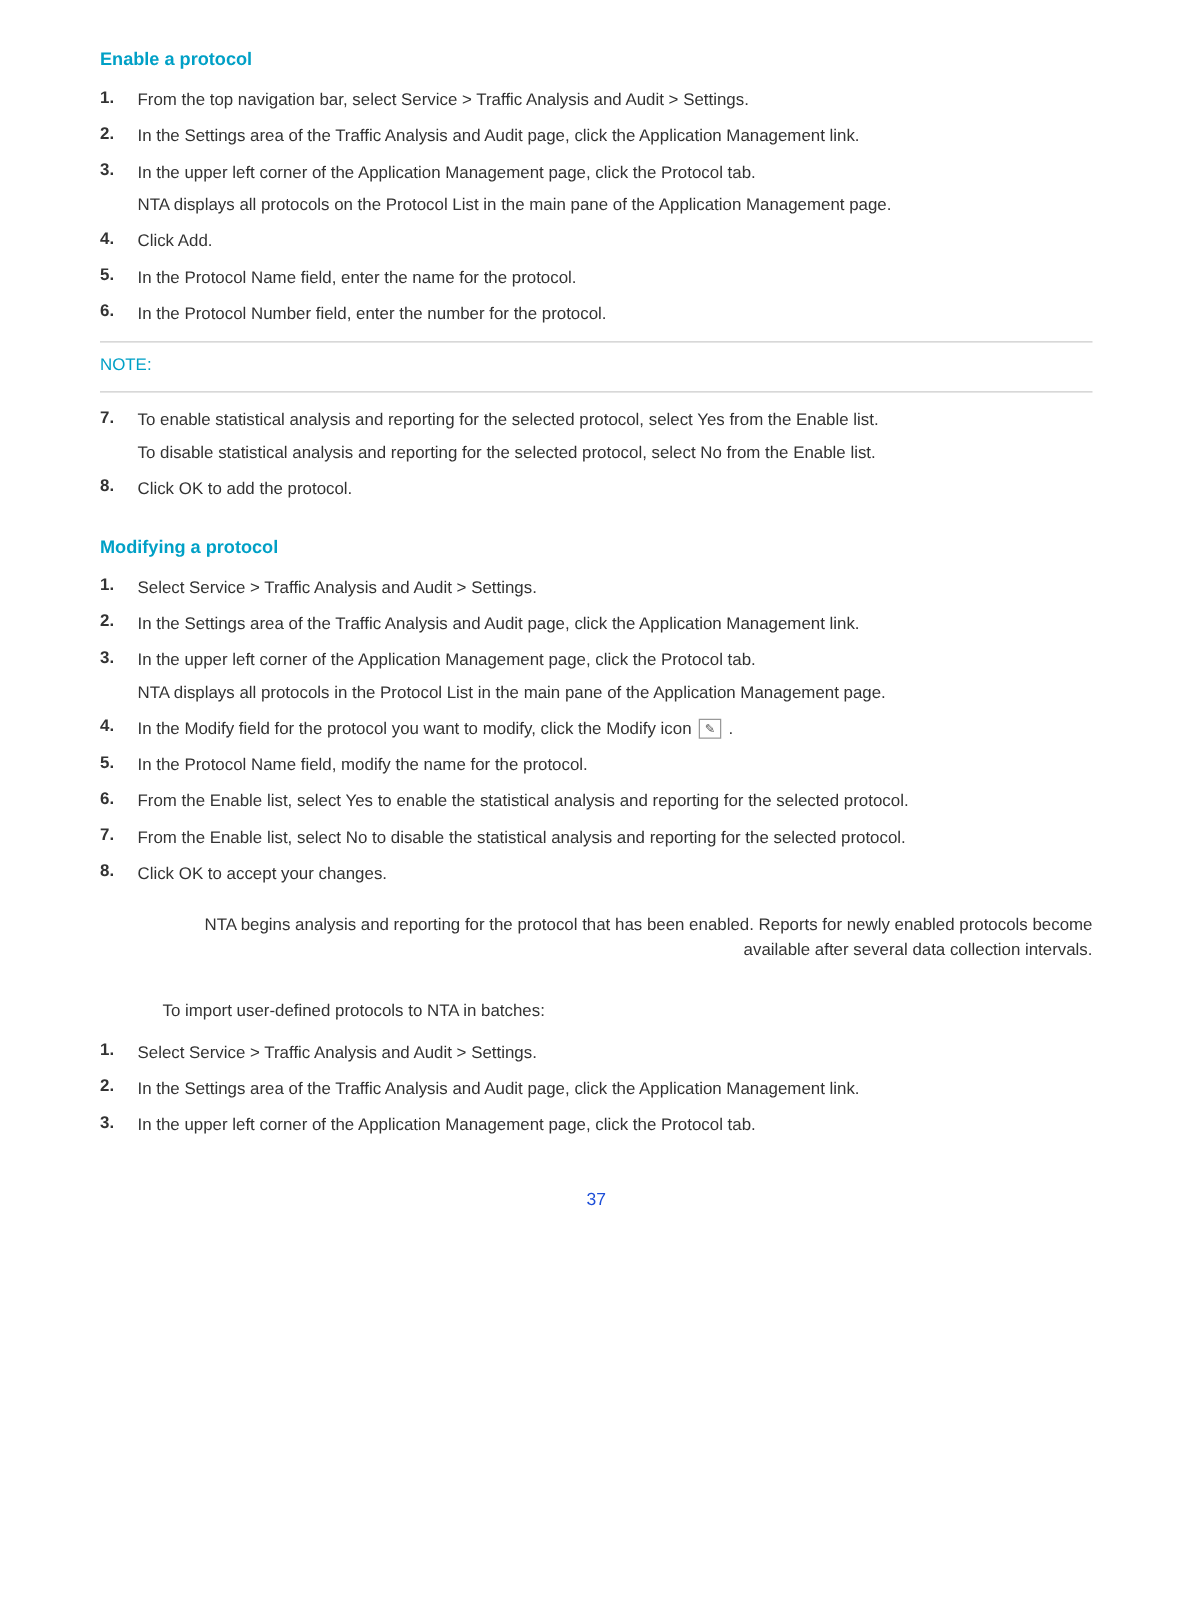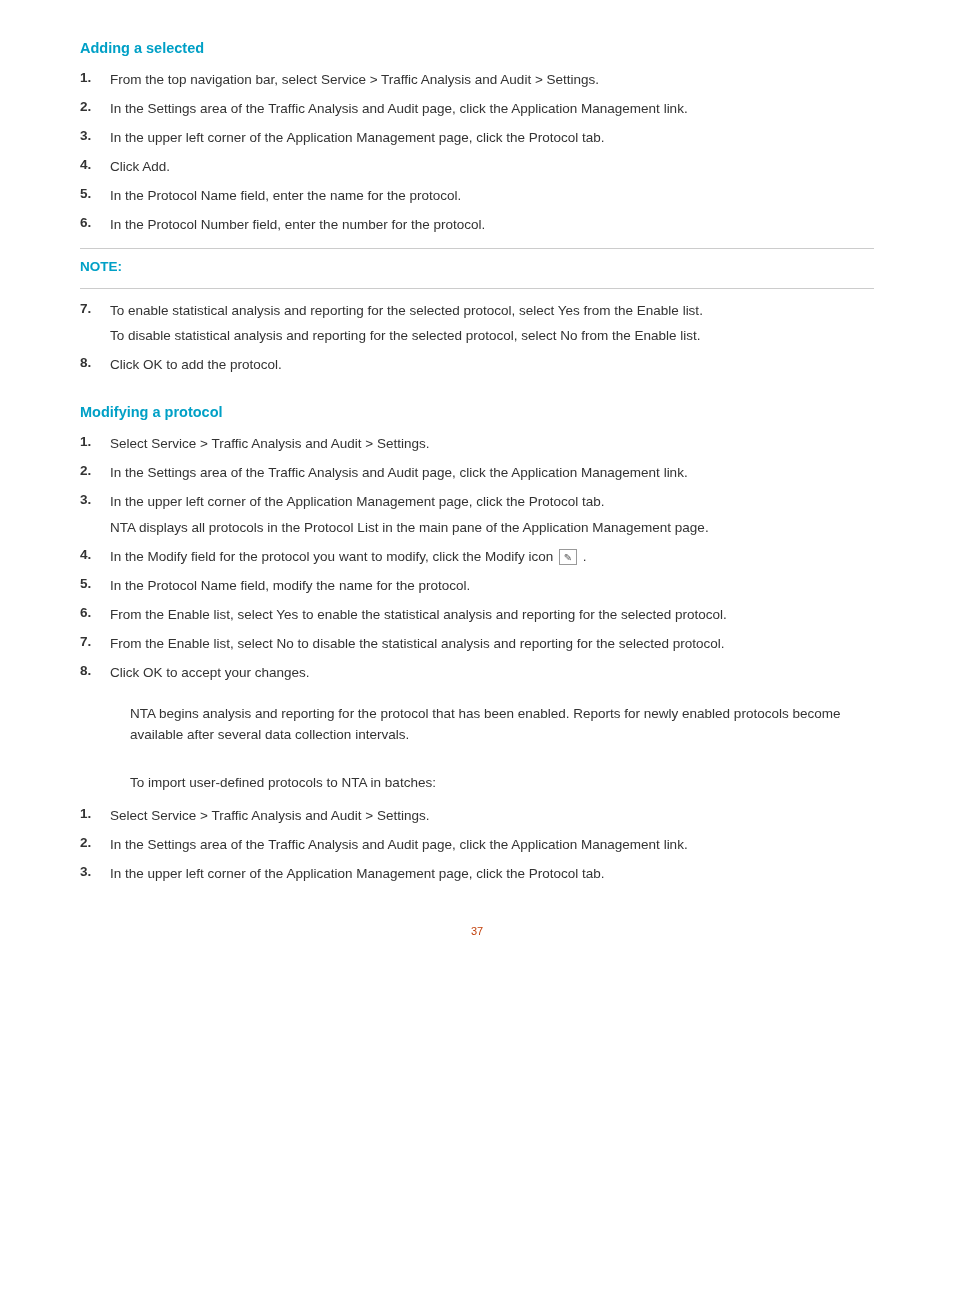--- a/index.html
+++ b/index.html
@@ -104,7 +104,7 @@
 <body>
 
 <div class="section">
-  <div class="section-title">Adding a selected</div>
+  <div class="section-title">Enable a protocol</div>
 
   <ol>
     <li>

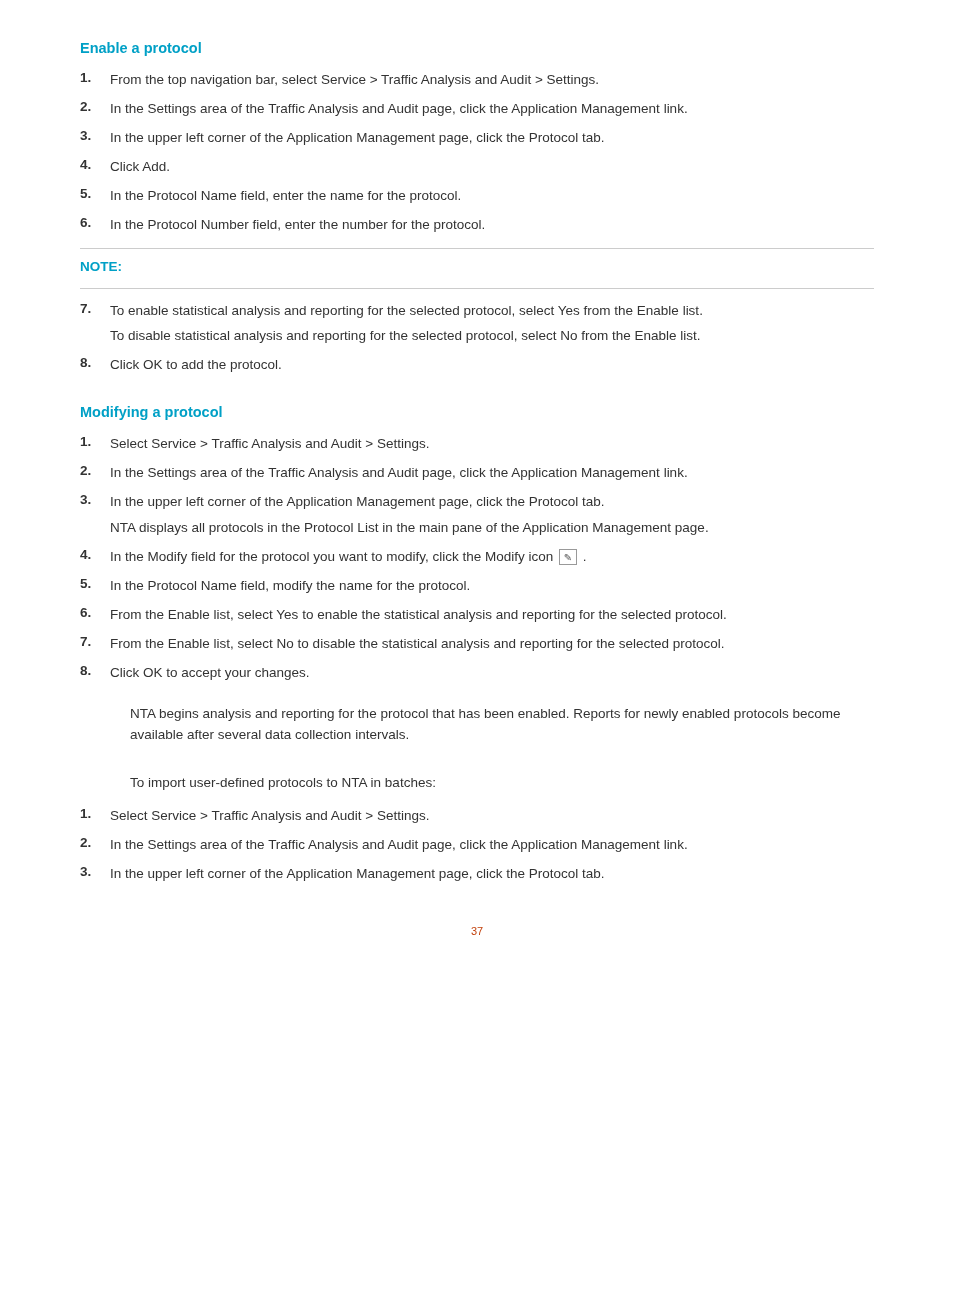--- a/index.html
+++ b/index.html
@@ -116,6 +116,7 @@
     <li>
       <span class="li-content">
         In the upper left corner of the <b>Application Management</b> page, click the <b>Protocol</b> tab.
+        <span class="li-sub">NTA displays all protocols on the <b>Protocol List</b> in the main pane of the <b>Application Management</b> page.</span>
       </span>
     </li>
     <li>

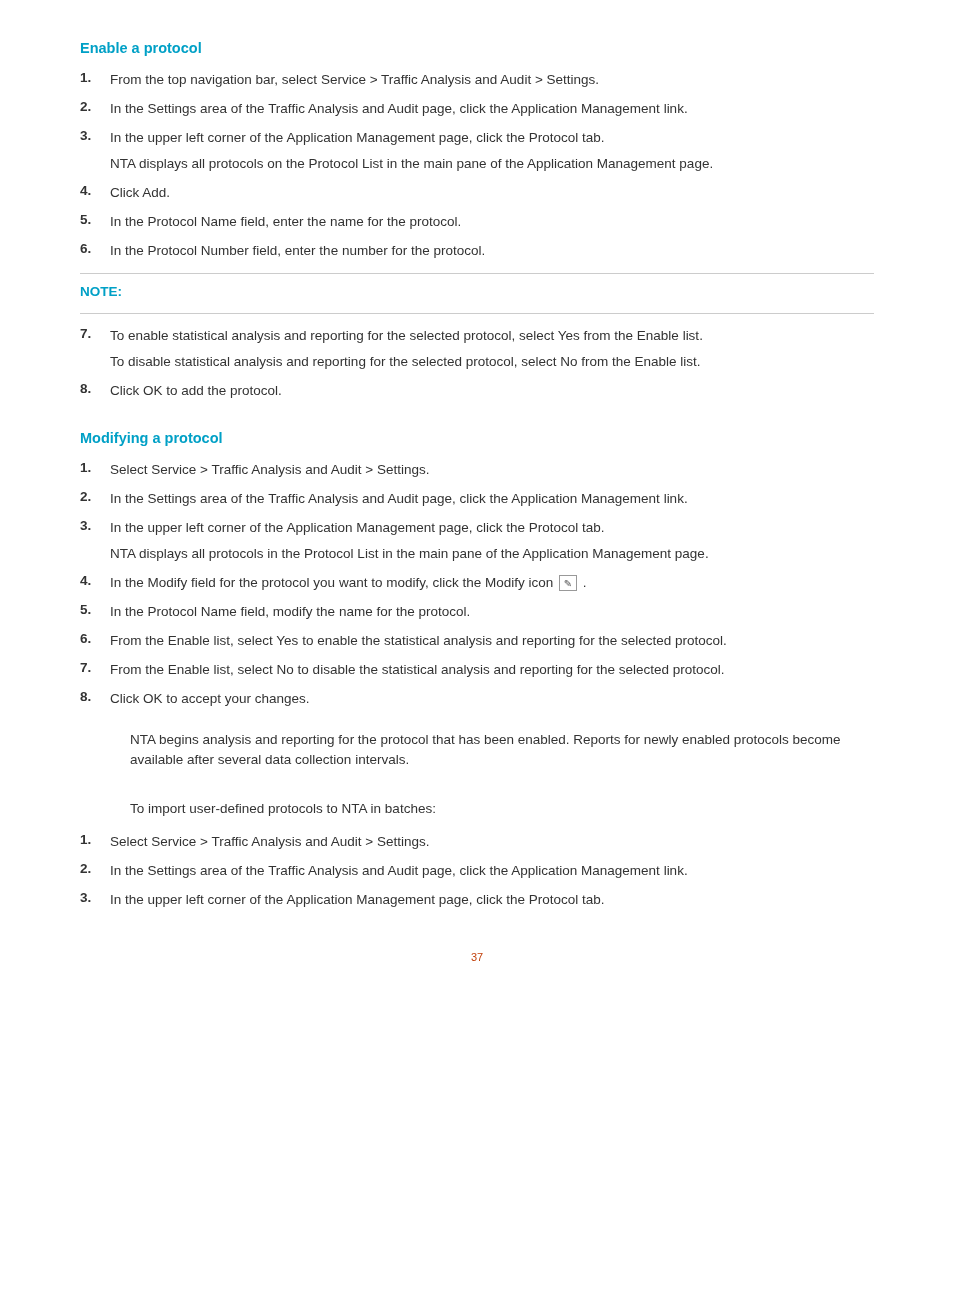--- a/index.html
+++ b/index.html
@@ -62,7 +62,7 @@
     }
     .note-label {
       color: #00a0c6;
-      font-weight: bold;
+      font-weight: normal;
       margin-bottom: 4px;
       font-size: 13.5px;
     }

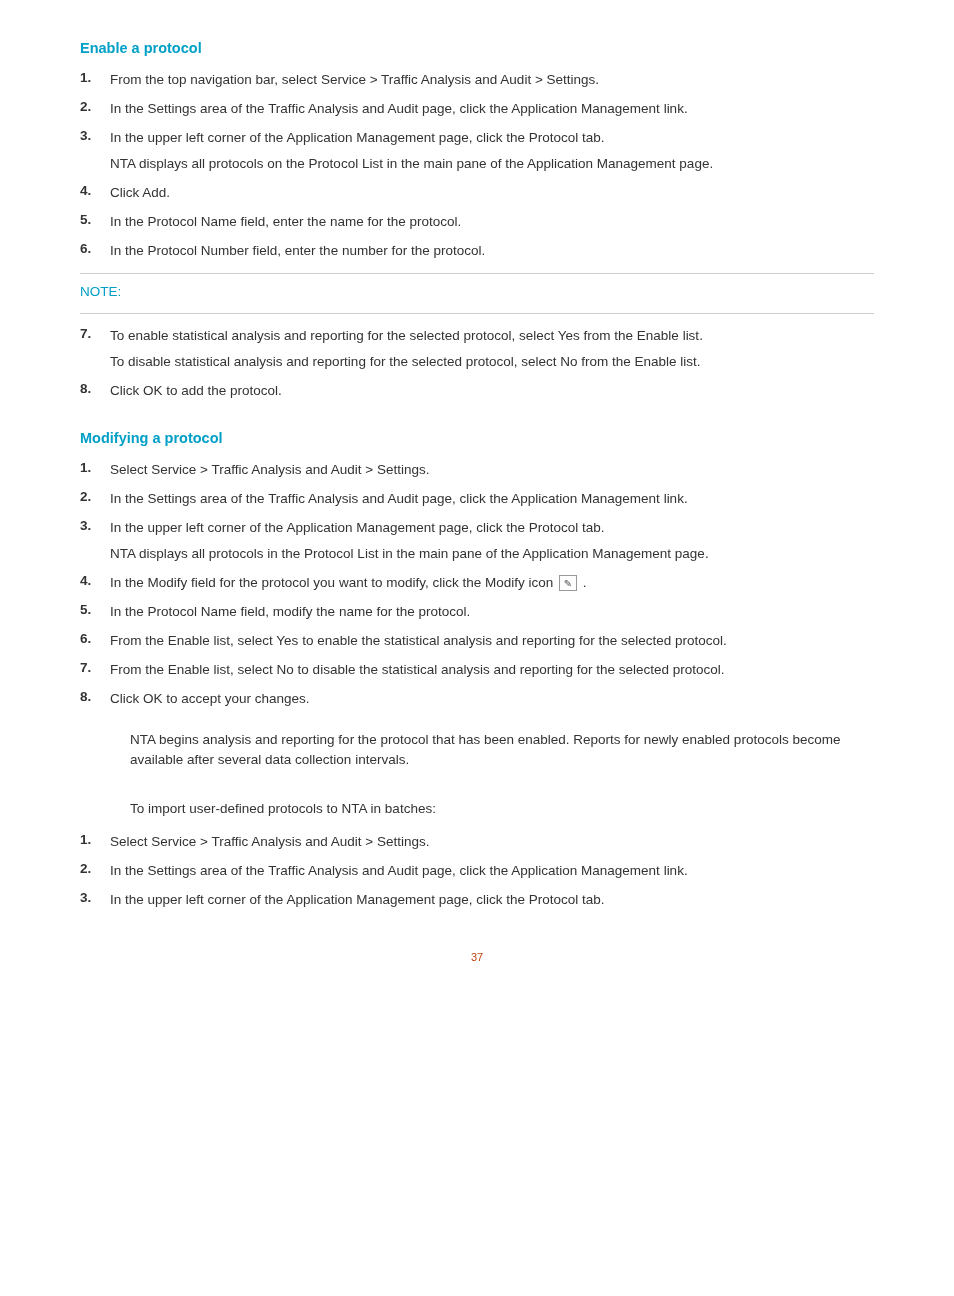--- a/index.html
+++ b/index.html
@@ -78,6 +78,7 @@
       padding-left: 50px;
       margin-top: 20px;
       line-height: 1.55;
+      text-align: right;
     }
     .page-number {
       text-align: center;

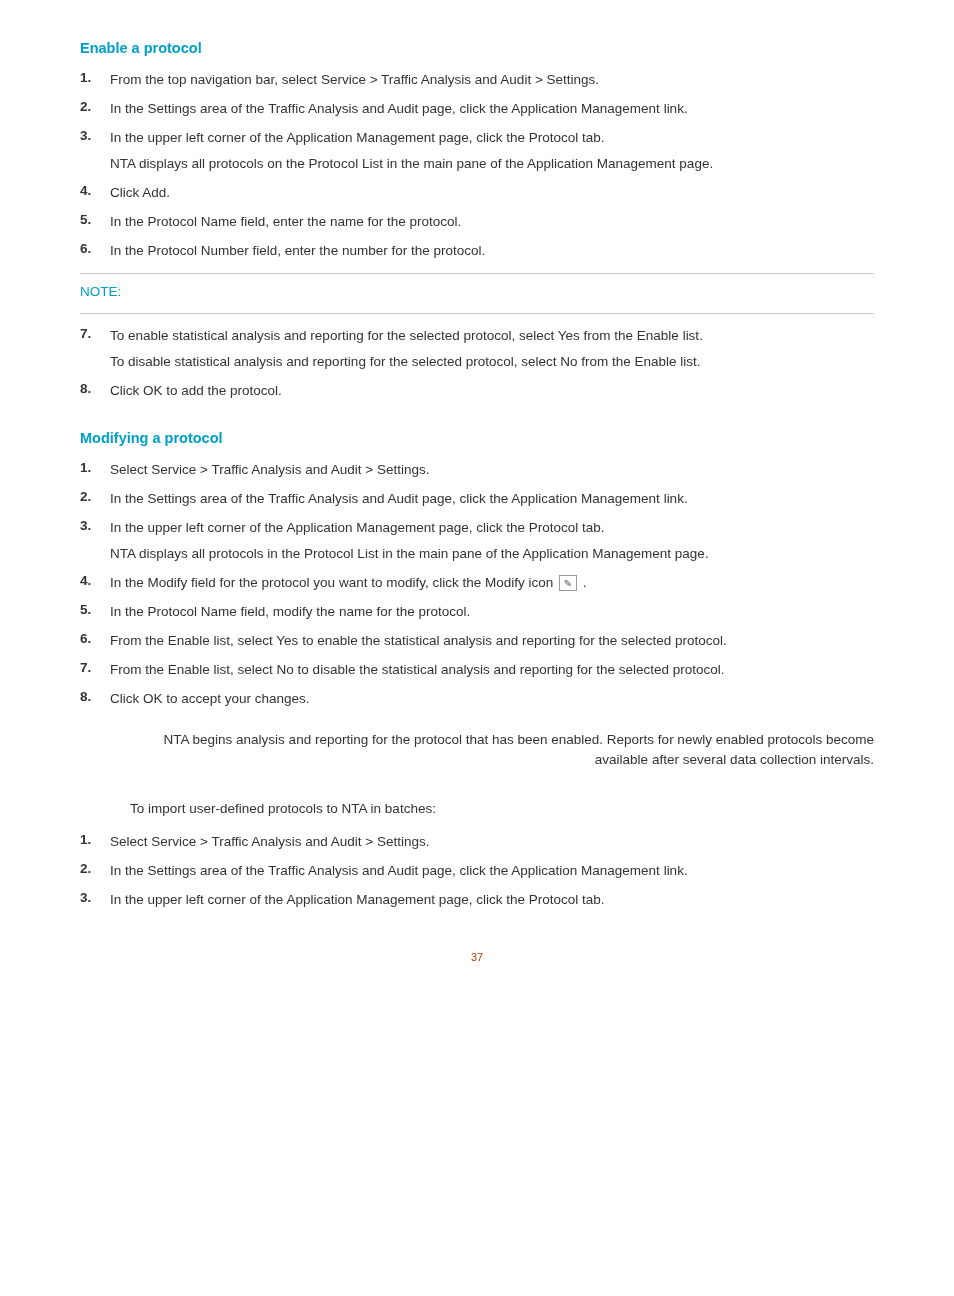--- a/index.html
+++ b/index.html
@@ -83,8 +83,8 @@
     .page-number {
       text-align: center;
       margin-top: 40px;
-      color: #c2410c;
-      font-size: 11px;
+      color: #1d4ed8;
+      font-size: 14px;
     }
     .modify-icon {
       display: inline-block;

